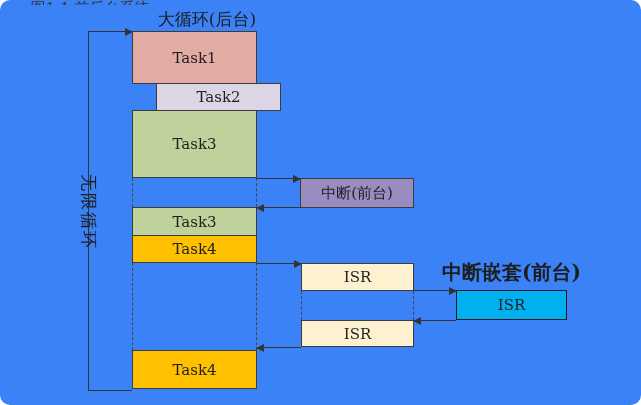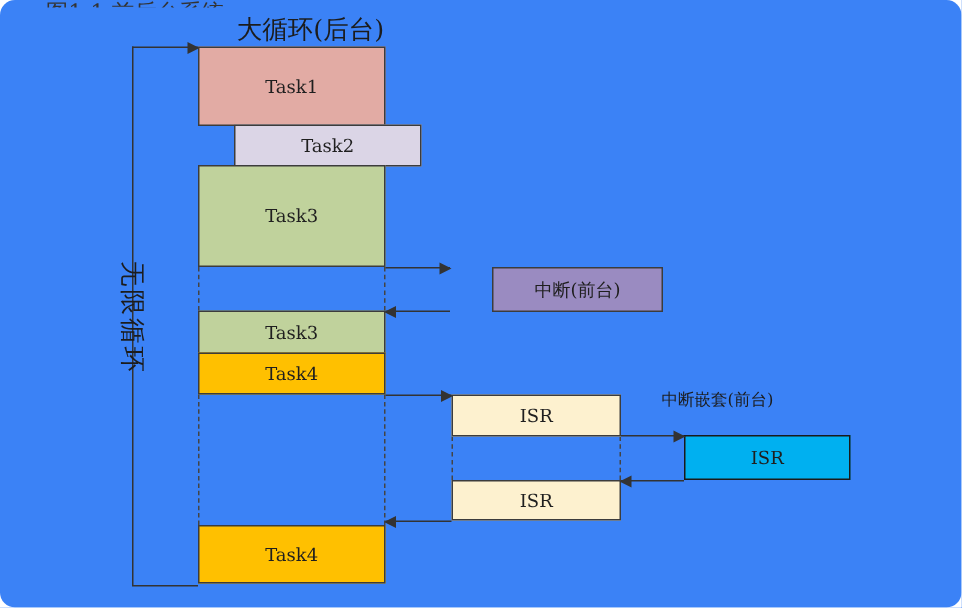--- a/index.html
+++ b/index.html
@@ -18,7 +18,7 @@
     border:1px solid #3c3c3c;
     box-sizing:border-box;
     display:flex; align-items:center; justify-content:center;
-    font-size:12px; color:#1f1f1f;
+    font-size:15px; color:#1f1f1f;
   }
   
   .hl { position:absolute; height:1px; background:#333; }

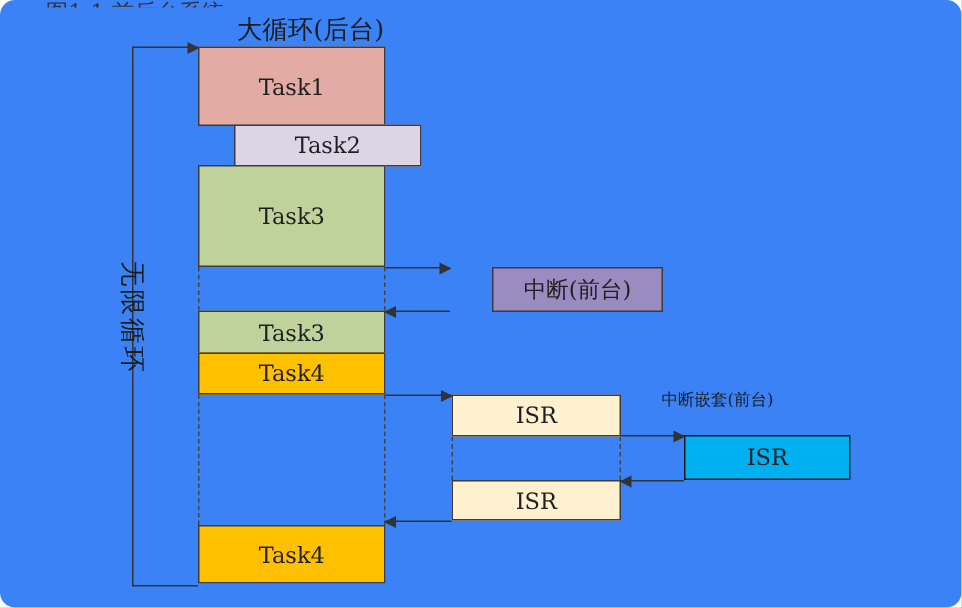--- a/index.html
+++ b/index.html
@@ -63,7 +63,7 @@
   #b-task4b { left:132px; top:350px; width:125px; height:39px; }
 
   
-  #b-interrupt { left:300px; top:178px; width:114px; height:30px;margin-left:28px; }
+  #b-interrupt { left:300px; top:178px; width:114px; height:30px; }
   #b-isr1      { left:301px; top:263px; width:113px; height:28px; }
   #b-isr2      { left:301px; top:320px; width:113px; height:27px; }
   #b-isr-nested{ left:456px; top:290px; width:111px; height:30px; border-color:#1a1a1a; }

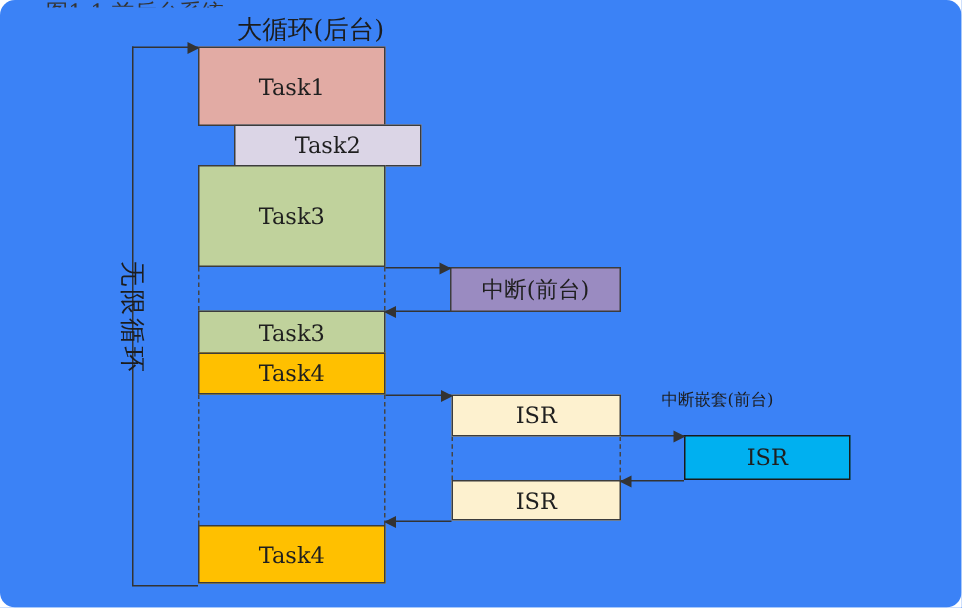--- a/index.html
+++ b/index.html
@@ -47,7 +47,7 @@
     transform:translate(-50%,-50%) rotate(90deg);
     font-size:17px; letter-spacing:2px; white-space:nowrap;
   }
-  #nested-label { left:441px; top:259px; width:140px; text-align:left; font-size:11px; }
+  #nested-label { left:441px; top:259px; width:140px; text-align:right; font-size:20px;font-weight:bold; }
   #caption {
     left:243px; top:400px; width:180px; height:5px;
     overflow:hidden; text-align:center;

